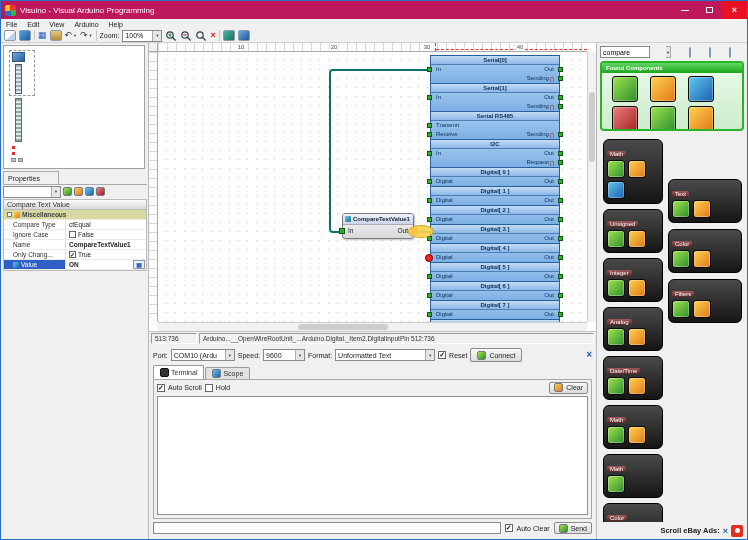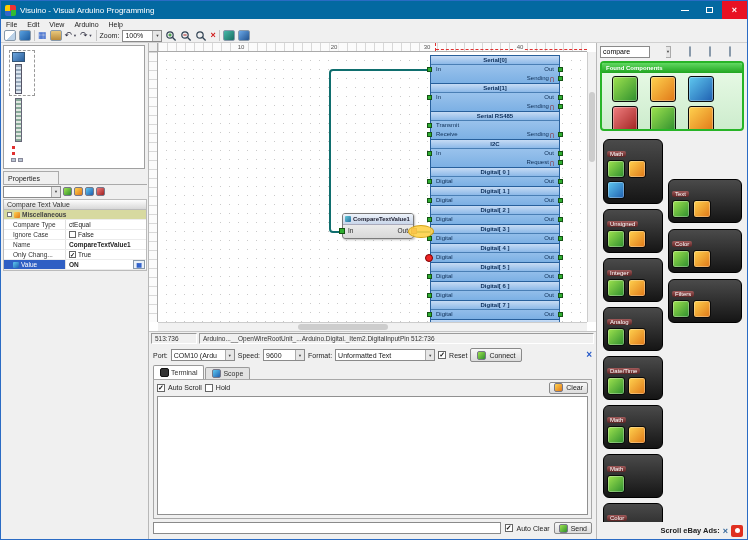--- a/index.html
+++ b/index.html
@@ -7,7 +7,7 @@
   #window{position:relative;width:748px;height:540px;background:#f0f0f0;border:1px solid #2a6bc4;overflow:hidden}
 
   
-  #titlebar{position:absolute;left:0;top:0;right:0;height:18px;background:#0369a1;display:flex;align-items:center;padding-left:4px;gap:4px}
+  #titlebar{position:absolute;left:0;top:0;right:0;height:18px;background:#be185d;display:flex;align-items:center;padding-left:4px;gap:4px}
   .app-icon{width:11px;height:11px;border-radius:2px;background:conic-gradient(#e33 0 25%,#3b3 0 50%,#36c 0 75%,#fc0 0)}
   .title-text{color:#fff;font-size:8px;white-space:nowrap}
   .wbtns{margin-left:auto;display:flex;height:18px}

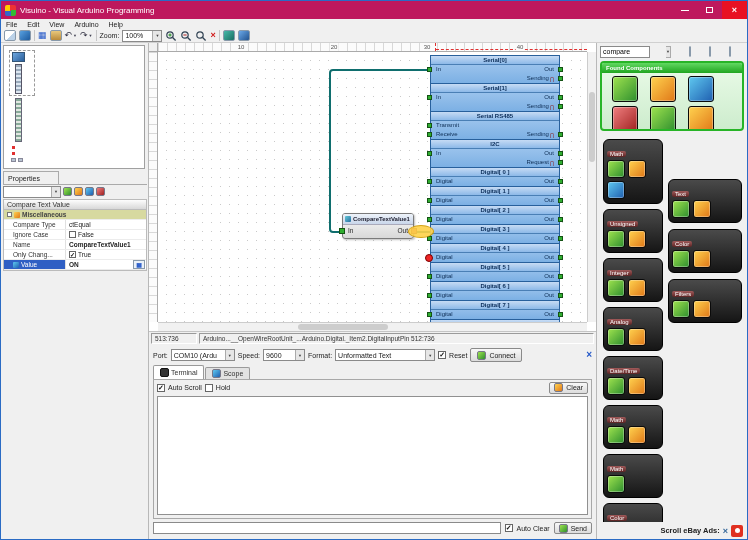--- a/index.html
+++ b/index.html
@@ -128,7 +128,7 @@
 
   
   #rightpanel{position:absolute;left:595px;top:42px;right:0;bottom:0;background:#f0f0f0;border-left:1px solid #b8b8b8}
-  .searchrow{position:absolute;top:2px;left:3px;right:2px;height:13px;display:flex;align-items:center;gap:18px}
+  .searchrow{position:absolute;top:2px;left:3px;right:2px;height:13px;display:flex;align-items:flex-end;gap:18px}
   .searchrow input{width:50px;height:12px;border:1px solid #8a8a8a;font-size:7px;padding-left:2px;font-family:"Liberation Sans",sans-serif}
   .sdd{width:9px;height:12px;background:#e6e6e6;border:1px solid #aaa;border-left:none;font-size:4px;display:flex;align-items:center;justify-content:center;color:#444;margin-left:-2px}
   #found{position:absolute;left:3px;top:18px;width:144px;height:70px;border:2px solid #27b427;border-radius:4px;background:linear-gradient(180deg,#eafbe8,#cdeccd);overflow:hidden}

